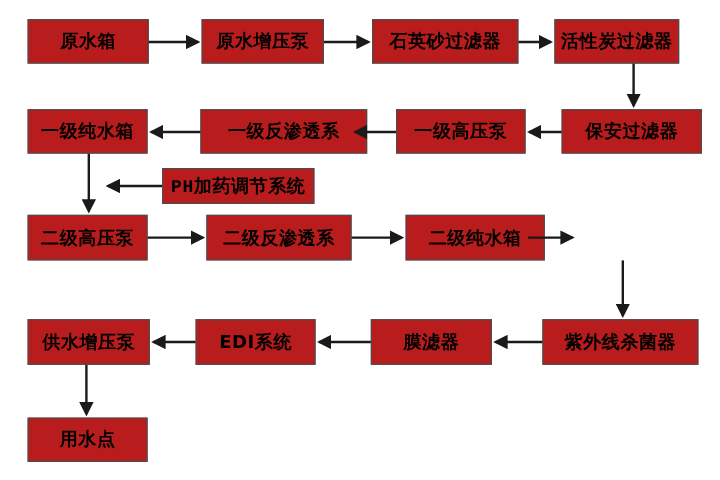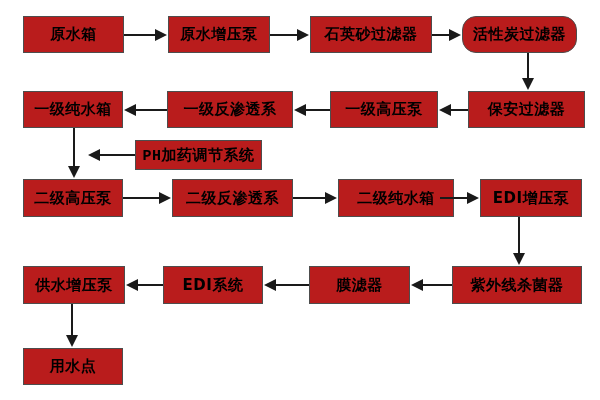--- a/index.html
+++ b/index.html
@@ -41,7 +41,7 @@
   <div class="node" style="left:23px; top:16px; width:101px; height:37px;">原水箱</div>
   <div class="node" style="left:168px; top:16px; width:102px; height:37px;">原水增压泵</div>
   <div class="node" style="left:310px; top:16px; width:122px; height:37px;">石英砂过滤器</div>
-  <div class="node" style="left:462px; top:16px; width:115px; height:37px;border-radius:14px;">活性炭过滤器</div>
+  <div class="node" style="left:462px; top:16px; width:104px; height:37px;">活性炭过滤器</div>
 
   <div class="node" style="left:23px; top:91px; width:100px; height:37px;">一级纯水箱</div>
   <div class="node" style="left:167px; top:91px; width:126px; height:37px;">一级反渗透系</div>

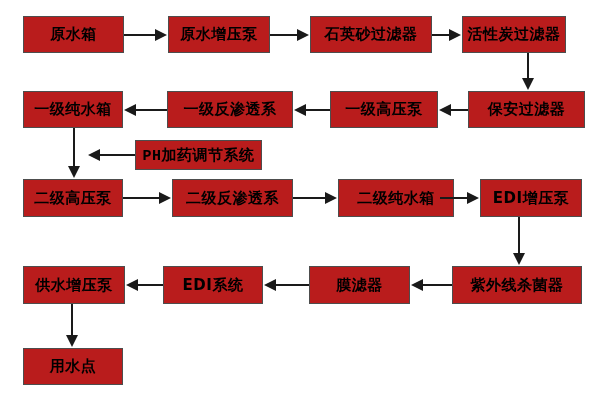--- a/index.html
+++ b/index.html
@@ -44,7 +44,7 @@
   <div class="node" style="left:462px; top:16px; width:104px; height:37px;">活性炭过滤器</div>
 
   <div class="node" style="left:23px; top:91px; width:100px; height:37px;">一级纯水箱</div>
-  <div class="node" style="left:167px; top:91px; width:126px; height:37px;">一级反渗透系</div>
+  <div class="node" style="left:167px; top:91px; width:139px; height:37px;">一级反渗透系</div>
   <div class="node" style="left:330px; top:91px; width:108px; height:37px;">一级高压泵</div>
   <div class="node" style="left:468px; top:91px; width:117px; height:37px;">保安过滤器</div>
 

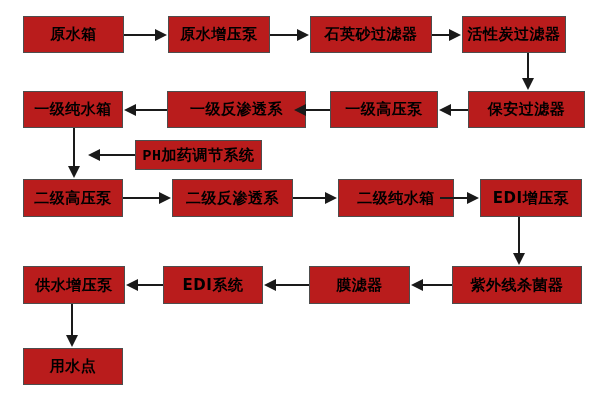--- a/index.html
+++ b/index.html
@@ -53,7 +53,6 @@
   <div class="node" style="left:23px; top:179px; width:100px; height:38px;">二级高压泵</div>
   <div class="node" style="left:172px; top:179px; width:121px; height:38px;">二级反渗透系</div>
   <div class="node" style="left:338px; top:179px; width:116px; height:38px;">二级纯水箱</div>
-  <div class="node" style="left:480px; top:179px; width:102px; height:38px;">EDI增压泵</div>
 
   <div class="node" style="left:23px; top:266px; width:102px; height:38px;">供水增压泵</div>
   <div class="node" style="left:163px; top:266px; width:100px; height:38px;">EDI系统</div>

